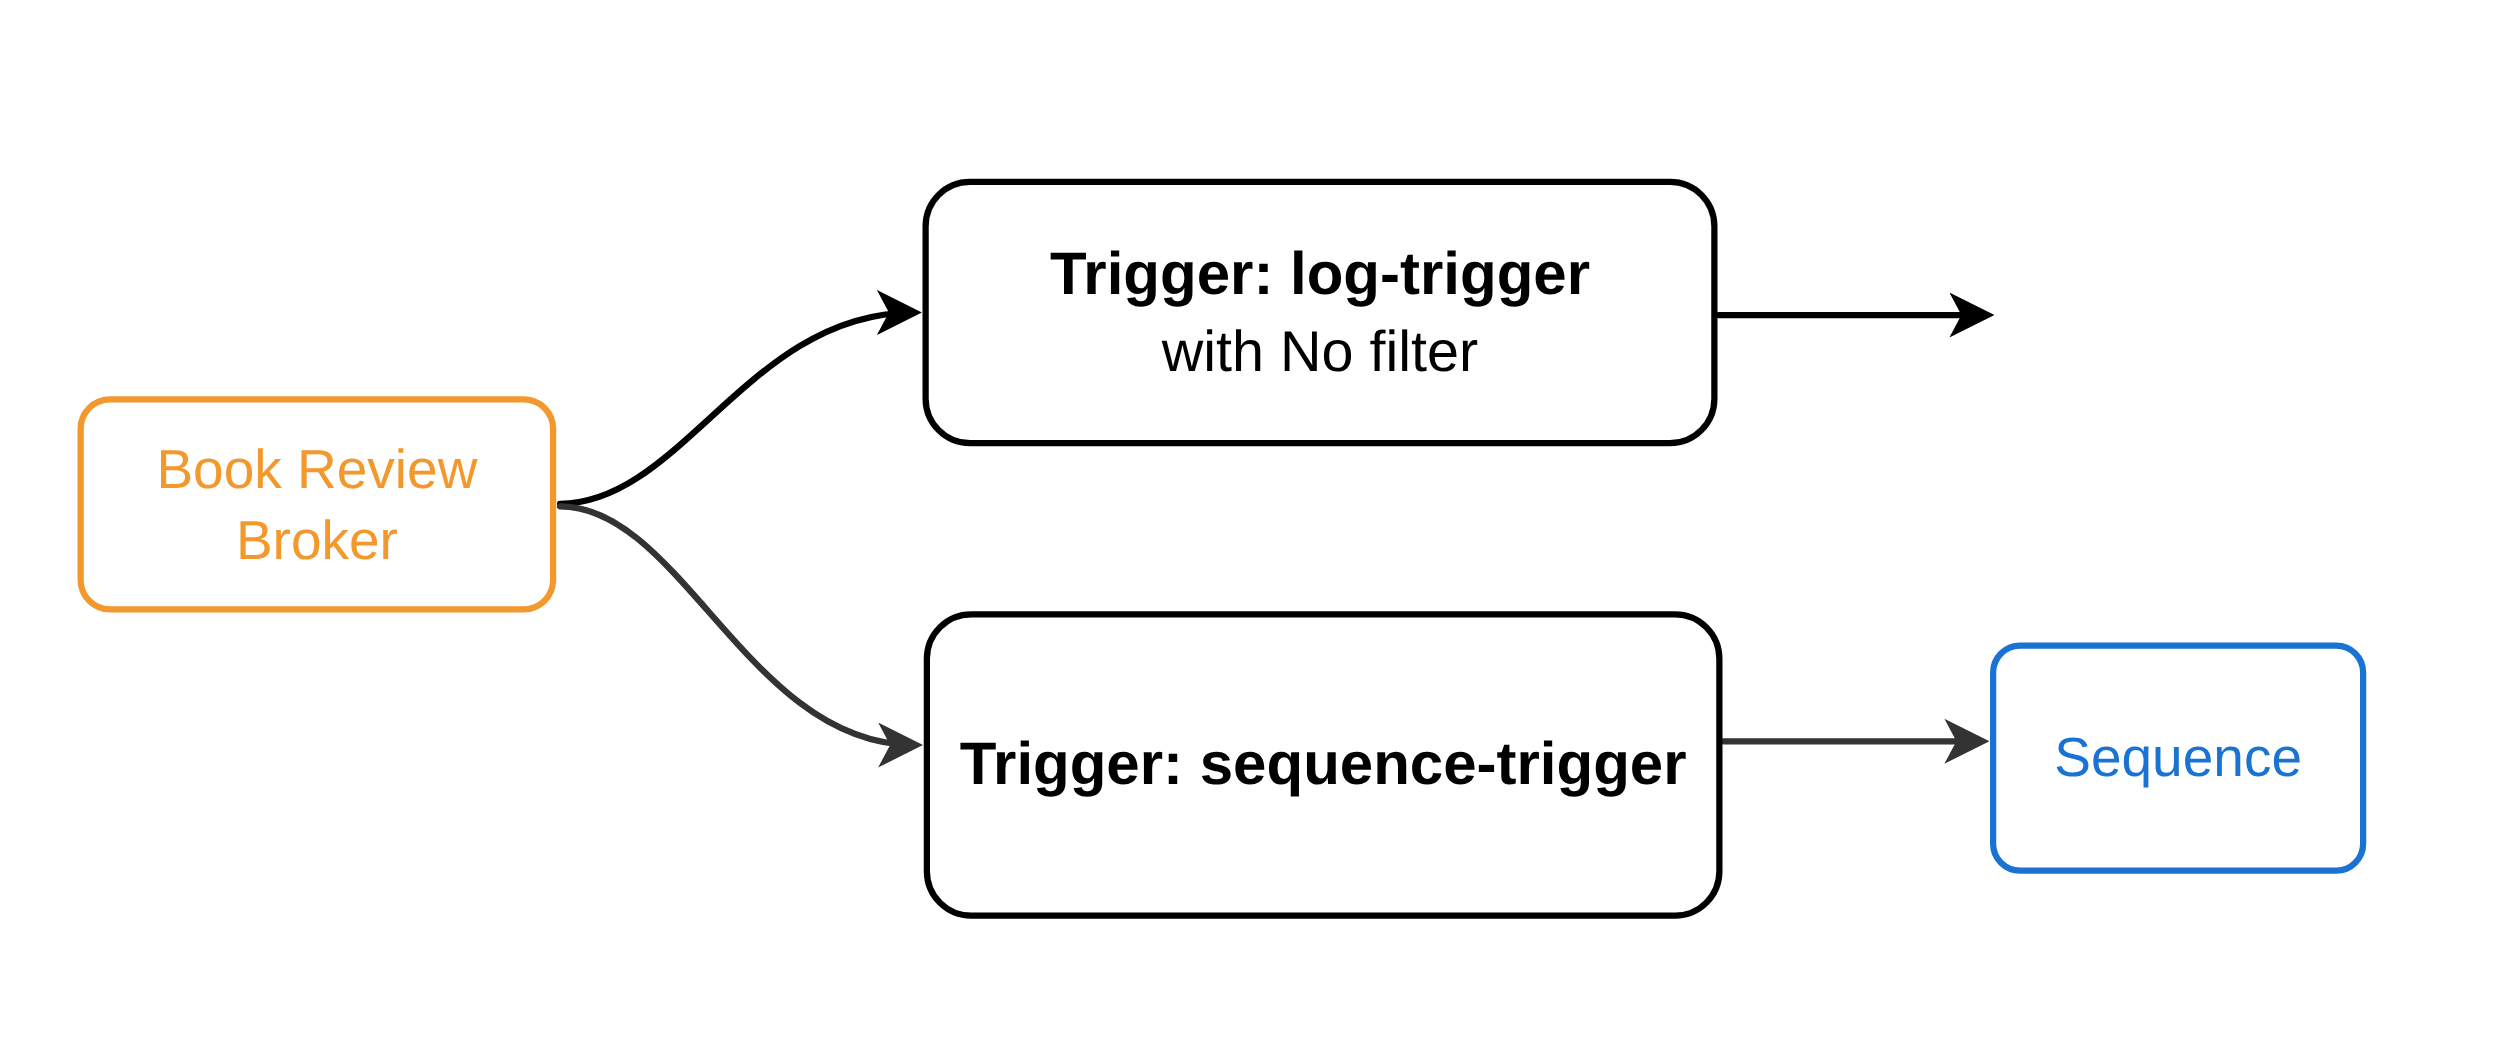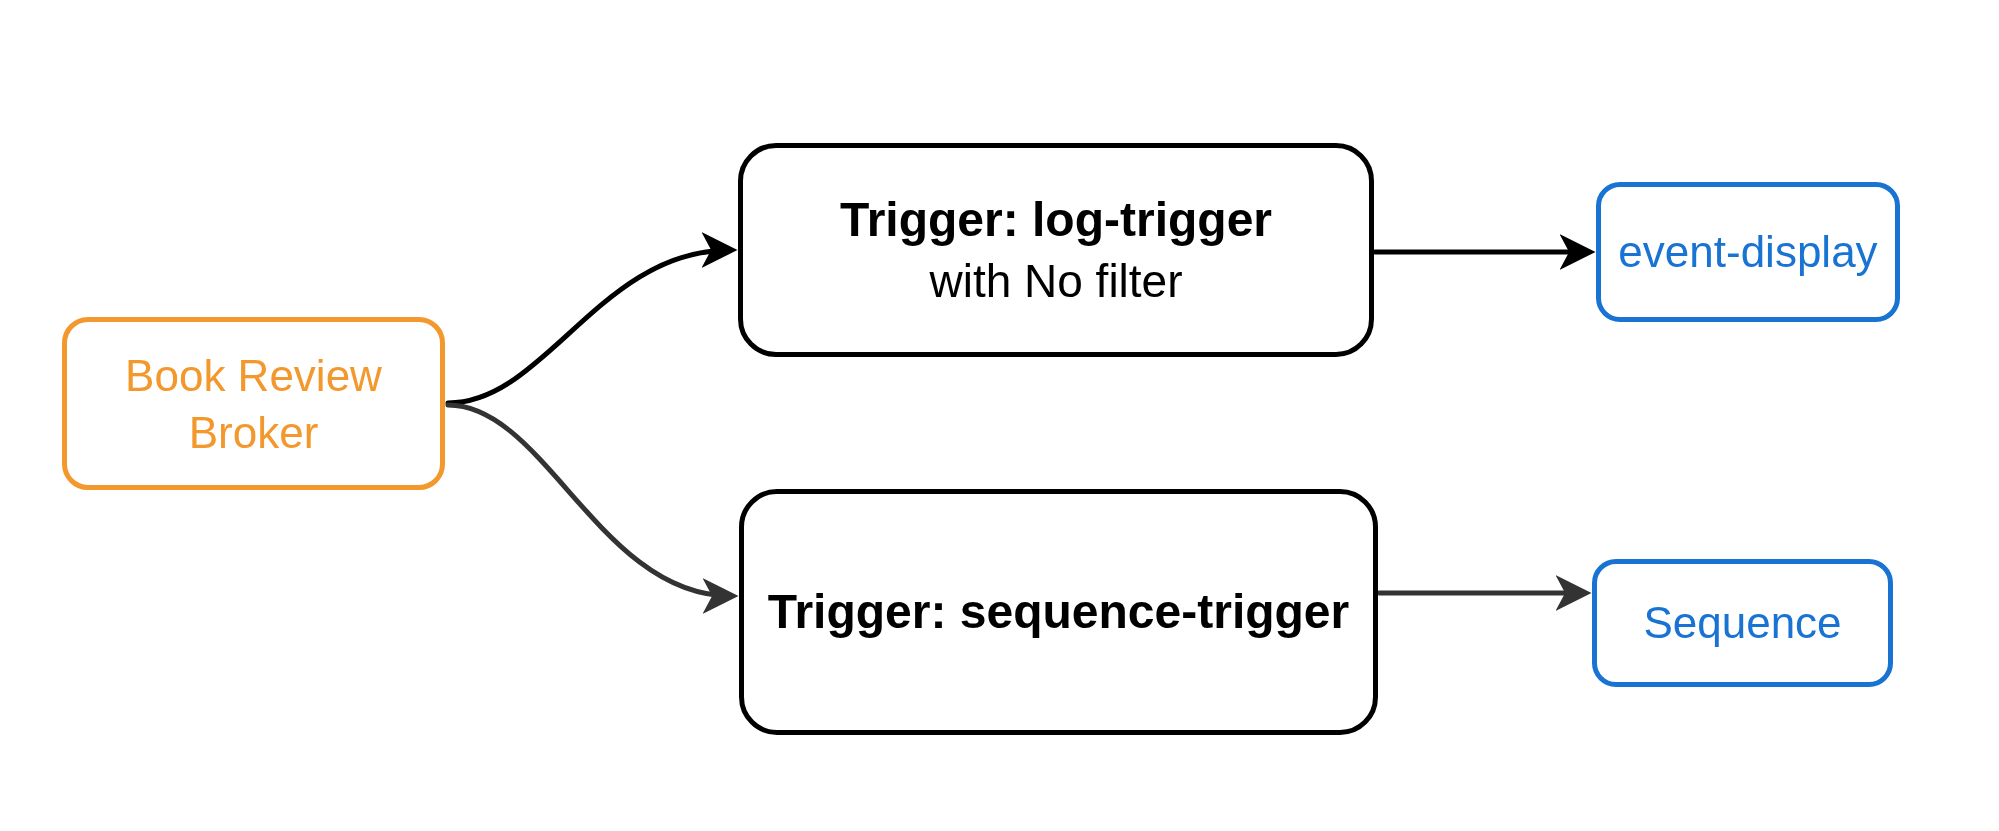--- a/index.html
+++ b/index.html
@@ -131,9 +131,6 @@
     <div class="trigger-title">Trigger: sequence-trigger</div>
   </div>
 
-  <div class="node sink-node sink-event-display">
-    <span>event-display</span>
-  </div>
 
   <div class="node sink-node sink-sequence">
     <span>Sequence</span>

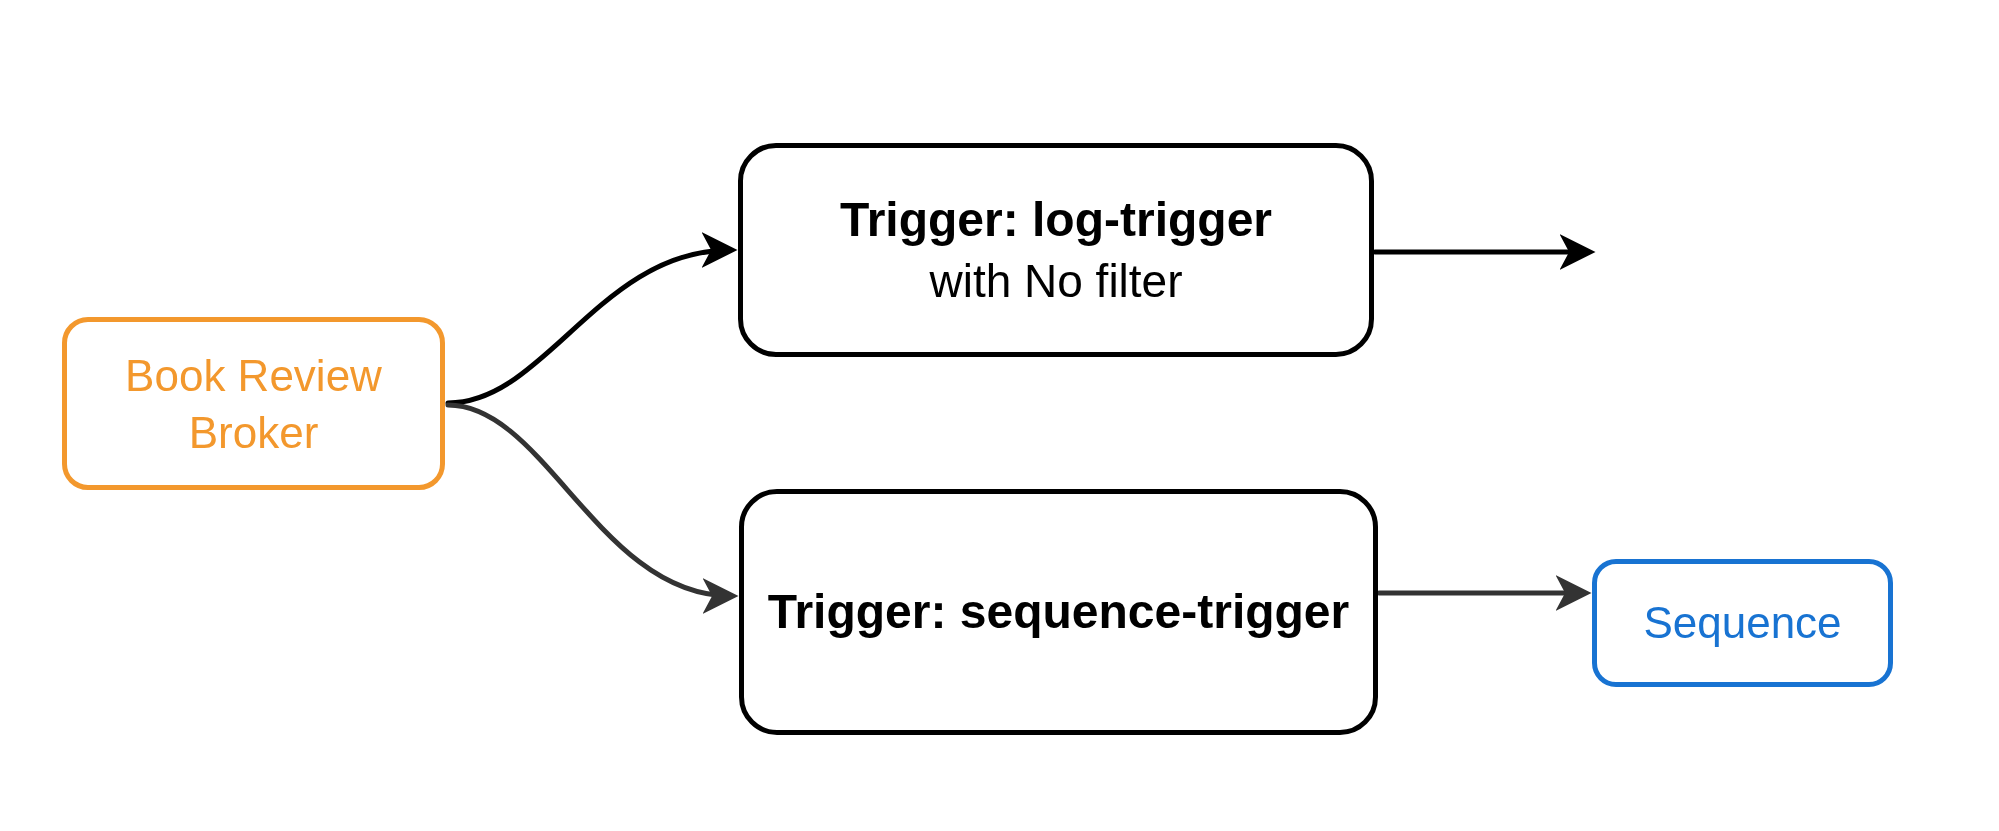--- a/index.html
+++ b/index.html
@@ -90,8 +90,7 @@
     left: 1592px;
     top: 514px;
     width: 301px;
-    height: 128px;
-    margin-top: 45px;
+    height: 185px;
   }
 </style>
 </head>

